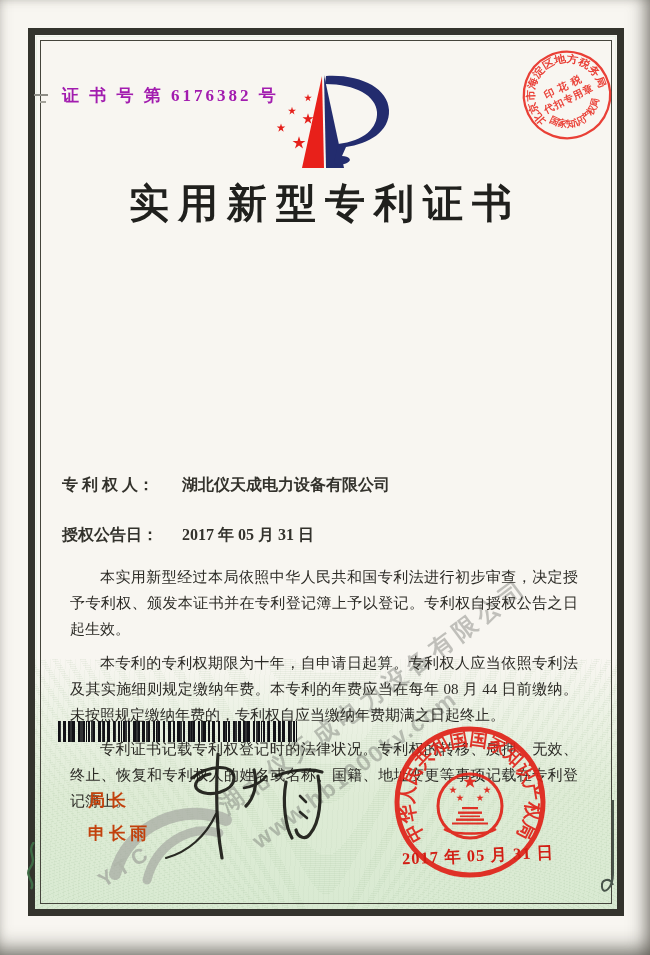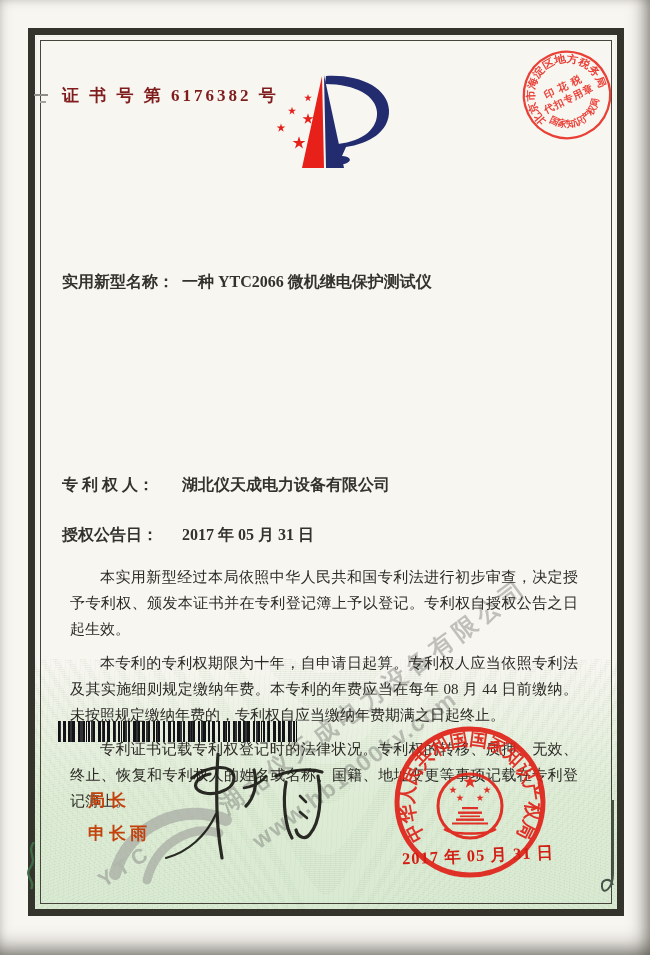--- a/index.html
+++ b/index.html
@@ -15,7 +15,7 @@
   .tint .waves{position:absolute;inset:0;opacity:.6;
         background-image:repeating-radial-gradient(ellipse 900px 260px at 50% 115%, rgba(120,160,110,.16) 0 1.5px, rgba(0,0,0,0) 1.5px 7px),
                          repeating-linear-gradient(93deg, rgba(130,165,120,.08) 0 1px, rgba(0,0,0,0) 1px 5px);}
-  .cert-no{position:absolute;left:62px;top:84px;font-size:17px;font-weight:600;letter-spacing:3px;color:#7f1d1d;}
+  .cert-no{position:absolute;left:62px;top:84px;font-size:17px;font-weight:600;letter-spacing:3px;color:#a21caf;}
   .edge-mark{position:absolute;left:34px;top:94px;width:14px;height:2px;background:#8e8d86;}
   .edge-mark2{position:absolute;left:40px;top:101px;width:6px;height:2px;background:#a5a49c;}
   .title{position:absolute;left:0;top:176px;width:650px;text-align:center;font-size:40px;font-weight:700;

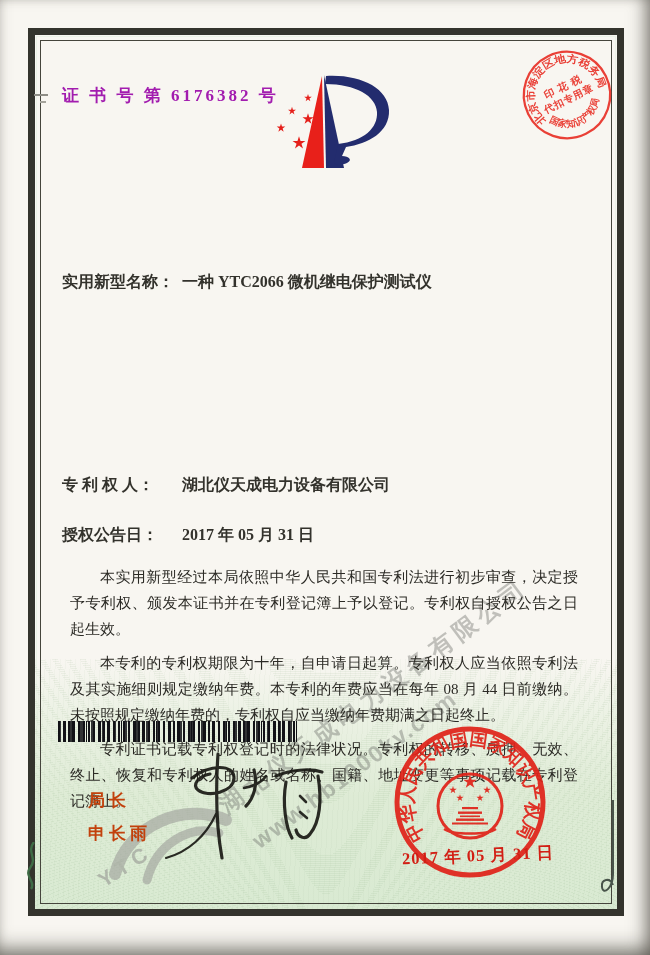--- a/index.html
+++ b/index.html
@@ -81,6 +81,7 @@
     <use href="#star5" transform="translate(47,71) scale(0.68)" fill="#e51f1a"></use>
   </svg>
 
+  <div class="title">实用新型专利证书</div>
 
   <div class="field" style="top:272px">
     <span class="lab">实用新型名称：</span>

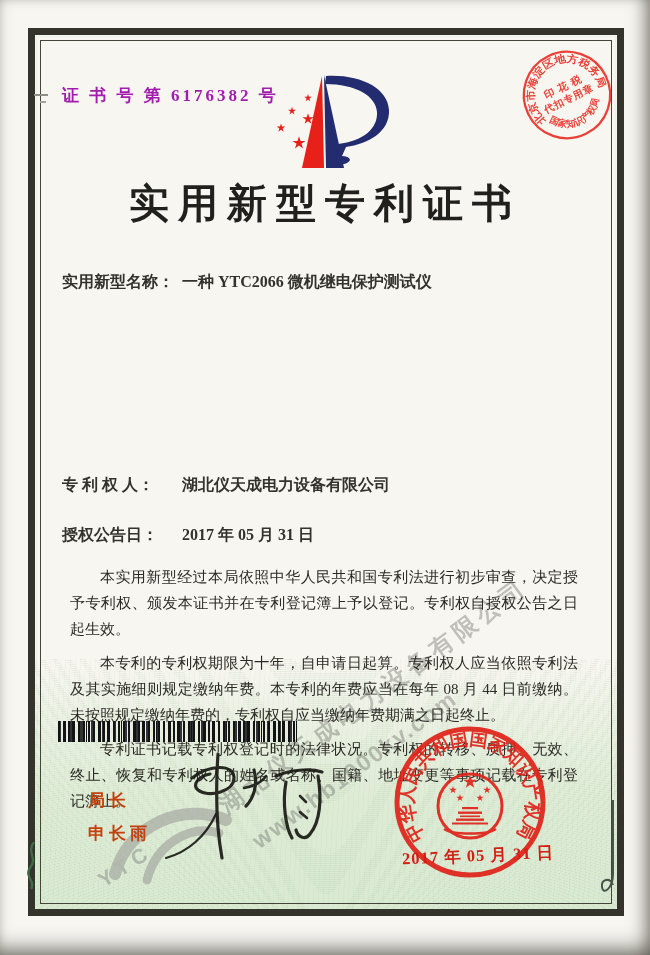--- a/index.html
+++ b/index.html
@@ -83,10 +83,6 @@
 
   <div class="title">实用新型专利证书</div>
 
-  <div class="field" style="top:272px">
-    <span class="lab">实用新型名称：</span>
-    <span class="val">一种 YTC2066 微机继电保护测试仪</span>
-  </div>
   <div class="field" style="top:475px">
     <span class="lab">专 利 权 人：</span>
     <span class="val">湖北仪天成电力设备有限公司</span>

